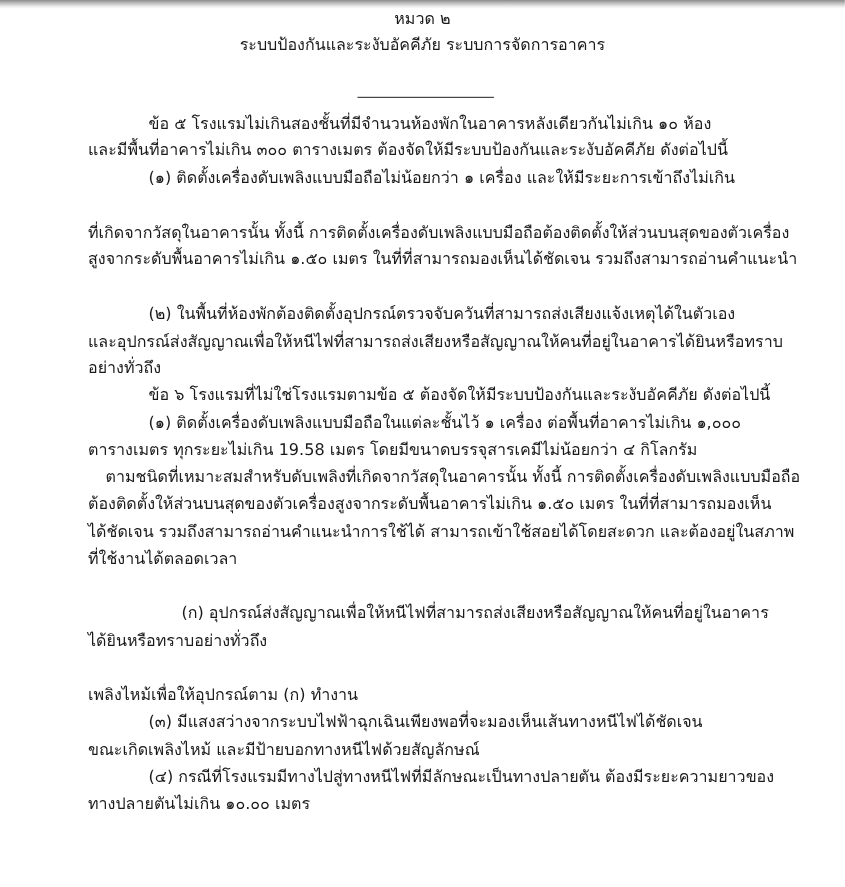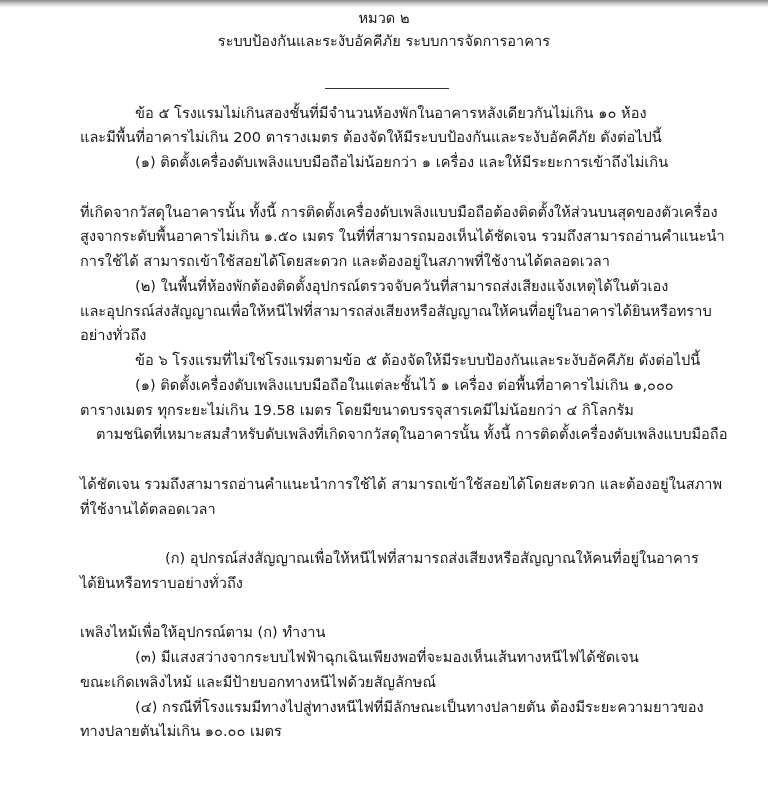--- a/index.html
+++ b/index.html
@@ -37,7 +37,7 @@
   <div class="rule"></div>
 
   <div class="line" style="left:135px; top:103px">ข้อ  ๕  โรงแรมไม่เกินสองชั้นที่มีจำนวนห้องพักในอาคารหลังเดียวกันไม่เกิน  ๑๐  ห้อง</div>
-  <div class="line" style="left:80px; top:127px">และมีพื้นที่อาคารไม่เกิน  200  ตารางเมตร  ต้องจัดให้มีระบบป้องกันและระงับอัคคีภัย  ดังต่อไปนี้</div>
+  <div class="line" style="left:80px; top:127px">และมีพื้นที่อาคารไม่เกิน  ๓๐๐  ตารางเมตร  ต้องจัดให้มีระบบป้องกันและระงับอัคคีภัย  ดังต่อไปนี้</div>
   <div class="line" style="left:135px; top:152px">(๑)  ติดตั้งเครื่องดับเพลิงแบบมือถือไม่น้อยกว่า  ๑  เครื่อง  และให้มีระยะการเข้าถึงไม่เกิน</div>
   <div class="line" style="left:80px; top:202px">ที่เกิดจากวัสดุในอาคารนั้น  ทั้งนี้  การติดตั้งเครื่องดับเพลิงแบบมือถือต้องติดตั้งให้ส่วนบนสุดของตัวเครื่อง</div>
   <div class="line" style="left:80px; top:226px">สูงจากระดับพื้นอาคารไม่เกิน  ๑.๕๐  เมตร  ในที่ที่สามารถมองเห็นได้ชัดเจน  รวมถึงสามารถอ่านคำแนะนำ</div>

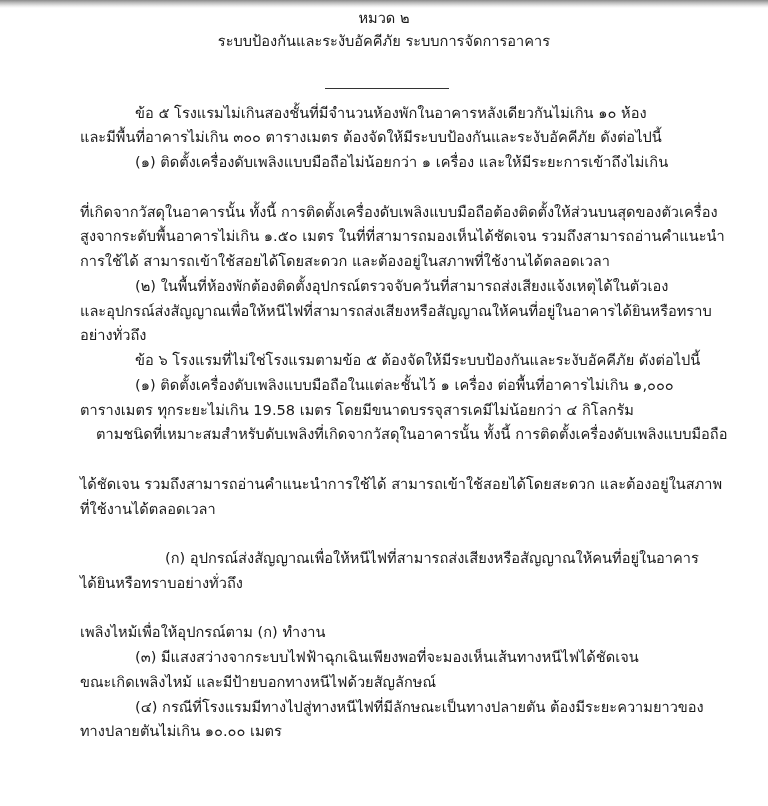--- a/index.html
+++ b/index.html
@@ -41,7 +41,6 @@
   <div class="line" style="left:135px; top:152px">(๑)  ติดตั้งเครื่องดับเพลิงแบบมือถือไม่น้อยกว่า  ๑  เครื่อง  และให้มีระยะการเข้าถึงไม่เกิน</div>
   <div class="line" style="left:80px; top:202px">ที่เกิดจากวัสดุในอาคารนั้น  ทั้งนี้  การติดตั้งเครื่องดับเพลิงแบบมือถือต้องติดตั้งให้ส่วนบนสุดของตัวเครื่อง</div>
   <div class="line" style="left:80px; top:226px">สูงจากระดับพื้นอาคารไม่เกิน  ๑.๕๐  เมตร  ในที่ที่สามารถมองเห็นได้ชัดเจน  รวมถึงสามารถอ่านคำแนะนำ</div>
-  <div class="line" style="left:80px; top:251px">การใช้ได้  สามารถเข้าใช้สอยได้โดยสะดวก  และต้องอยู่ในสภาพที่ใช้งานได้ตลอดเวลา</div>
   <div class="line" style="left:135px; top:276px">(๒)  ในพื้นที่ห้องพักต้องติดตั้งอุปกรณ์ตรวจจับควันที่สามารถส่งเสียงแจ้งเหตุได้ในตัวเอง</div>
   <div class="line" style="left:80px; top:301px">และอุปกรณ์ส่งสัญญาณเพื่อให้หนีไฟที่สามารถส่งเสียงหรือสัญญาณให้คนที่อยู่ในอาคารได้ยินหรือทราบ</div>
   <div class="line" style="left:80px; top:325px">อย่างทั่วถึง</div>

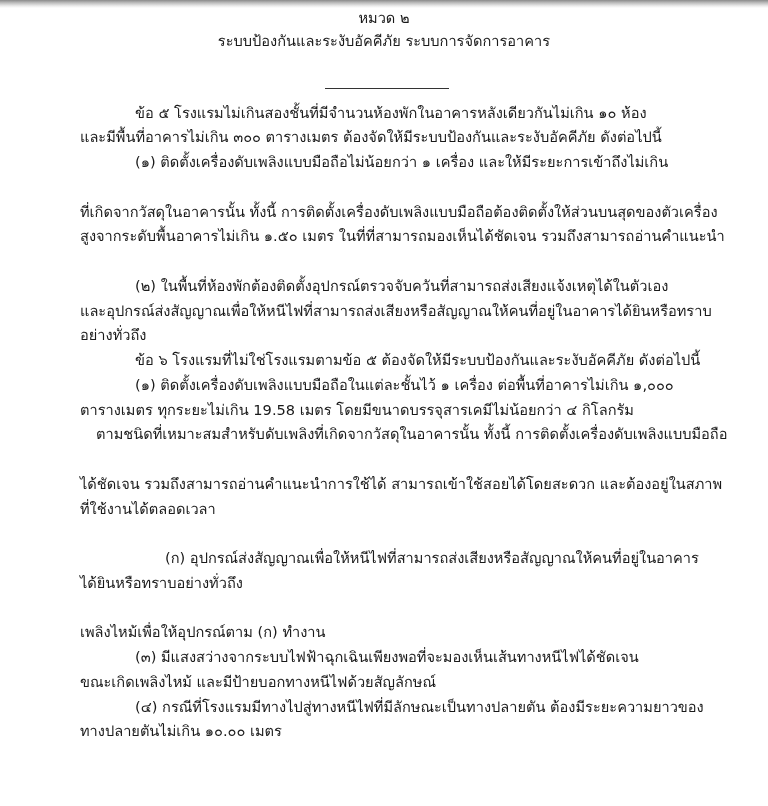--- a/index.html
+++ b/index.html
@@ -48,6 +48,7 @@
   <div class="line" style="left:135px; top:375px">(๑)  ติดตั้งเครื่องดับเพลิงแบบมือถือในแต่ละชั้นไว้  ๑  เครื่อง  ต่อพื้นที่อาคารไม่เกิน  ๑,๐๐๐</div>
   <div class="line" style="left:80px; top:400px">ตารางเมตร  ทุกระยะไม่เกิน  19.58  เมตร  โดยมีขนาดบรรจุสารเคมีไม่น้อยกว่า  ๔  กิโลกรัม</div>
   <div class="line" style="left:96px; top:424px">ตามชนิดที่เหมาะสมสำหรับดับเพลิงที่เกิดจากวัสดุในอาคารนั้น  ทั้งนี้  การติดตั้งเครื่องดับเพลิงแบบมือถือ</div>
+  <div class="line" style="left:80px; top:449px">ต้องติดตั้งให้ส่วนบนสุดของตัวเครื่องสูงจากระดับพื้นอาคารไม่เกิน  ๑.๕๐  เมตร  ในที่ที่สามารถมองเห็น</div>
   <div class="line" style="left:80px; top:474px">ได้ชัดเจน  รวมถึงสามารถอ่านคำแนะนำการใช้ได้  สามารถเข้าใช้สอยได้โดยสะดวก  และต้องอยู่ในสภาพ</div>
   <div class="line" style="left:80px; top:499px">ที่ใช้งานได้ตลอดเวลา</div>
   <div class="line" style="left:165px; top:548px">(ก)  อุปกรณ์ส่งสัญญาณเพื่อให้หนีไฟที่สามารถส่งเสียงหรือสัญญาณให้คนที่อยู่ในอาคาร</div>

